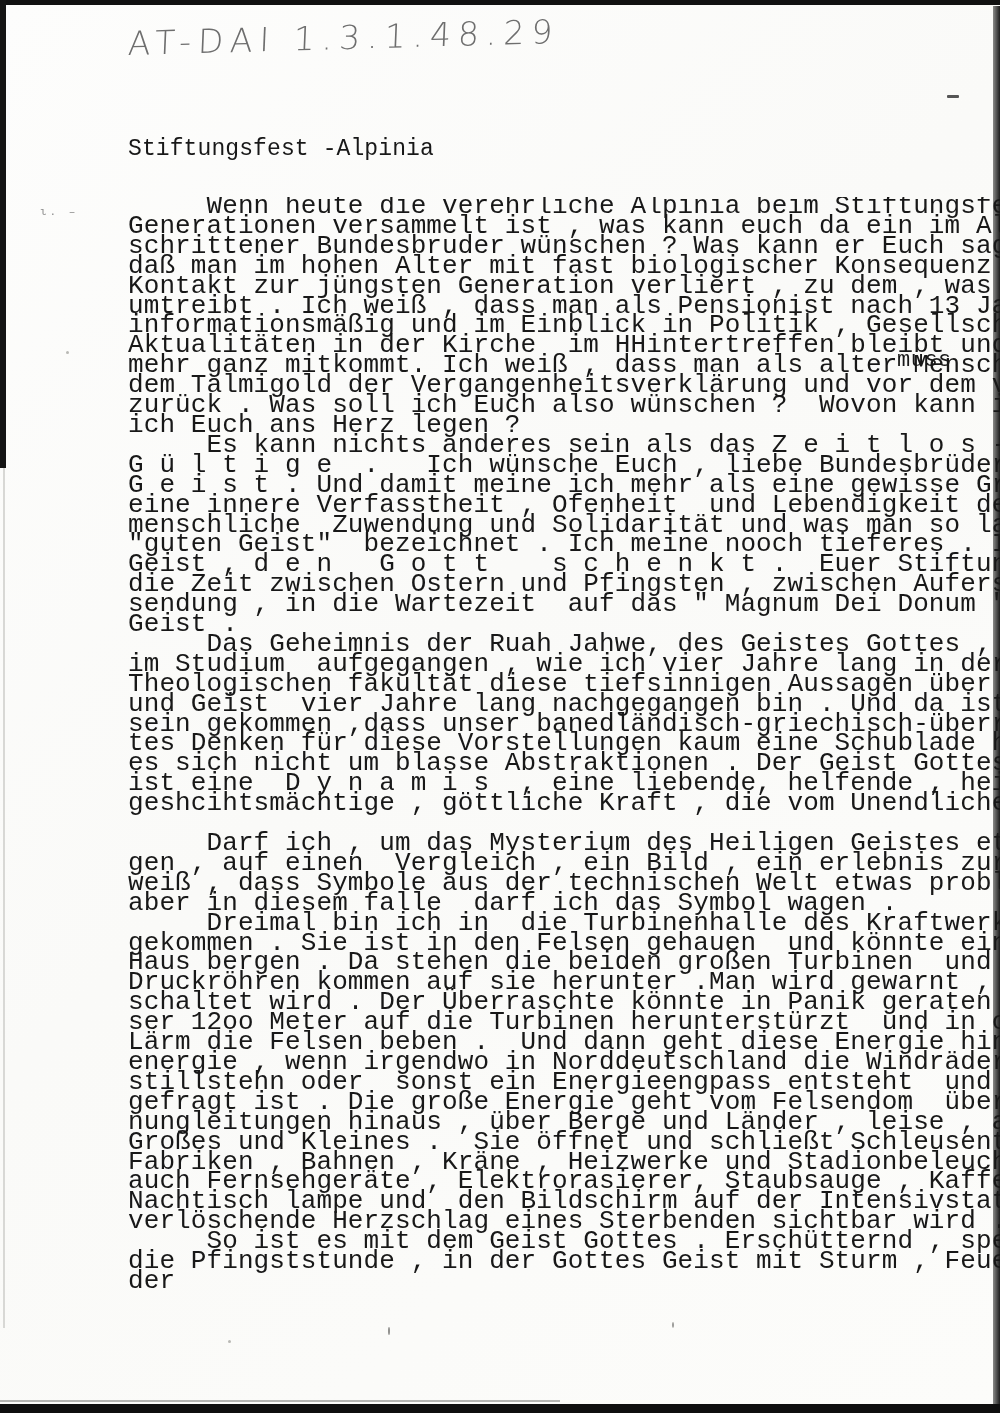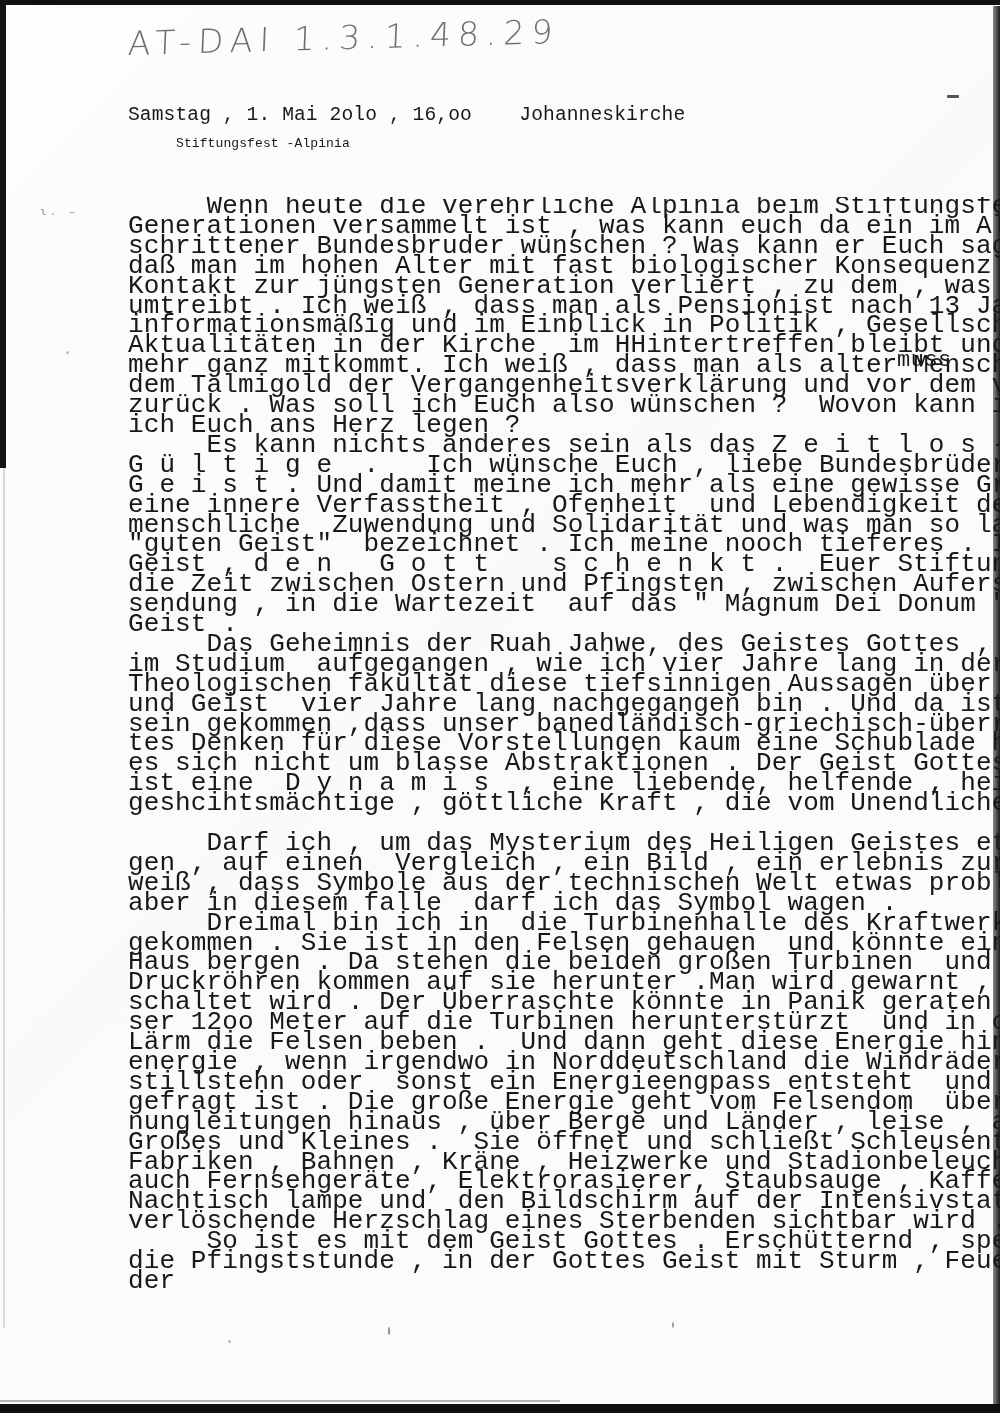--- a/index.html
+++ b/index.html
@@ -82,7 +82,6 @@
 
   <div class="margin-mark">ι. –</div>
 
-  <pre class="date-line">Samstag , 1. Mai 2olo , 16,oo    Johanneskirche</pre>
 
   <pre class="subject-line">Stiftungsfest -Alpinia</pre>
 

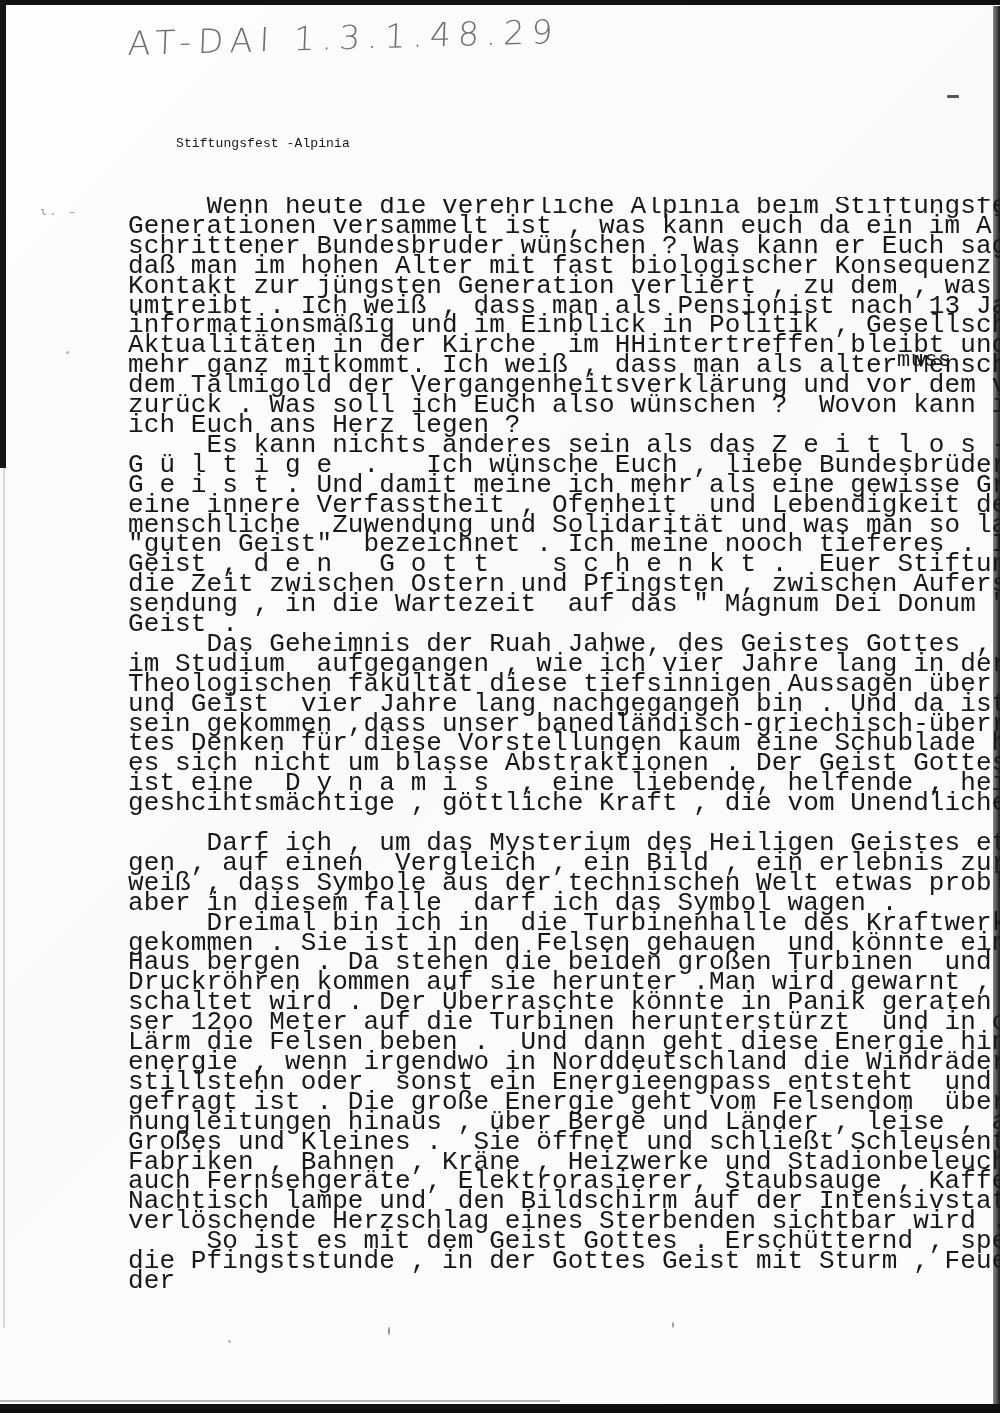--- a/index.html
+++ b/index.html
@@ -46,7 +46,7 @@
   }
   .subject-line{
     position:absolute;left:128px;top:136px;
-    font-size:13px;letter-spacing:0.1px;margin-left:48px;
+    font-size:23px;letter-spacing:0.1px;
   }
   .body-text{
     position:absolute;left:128px;top:197px;

